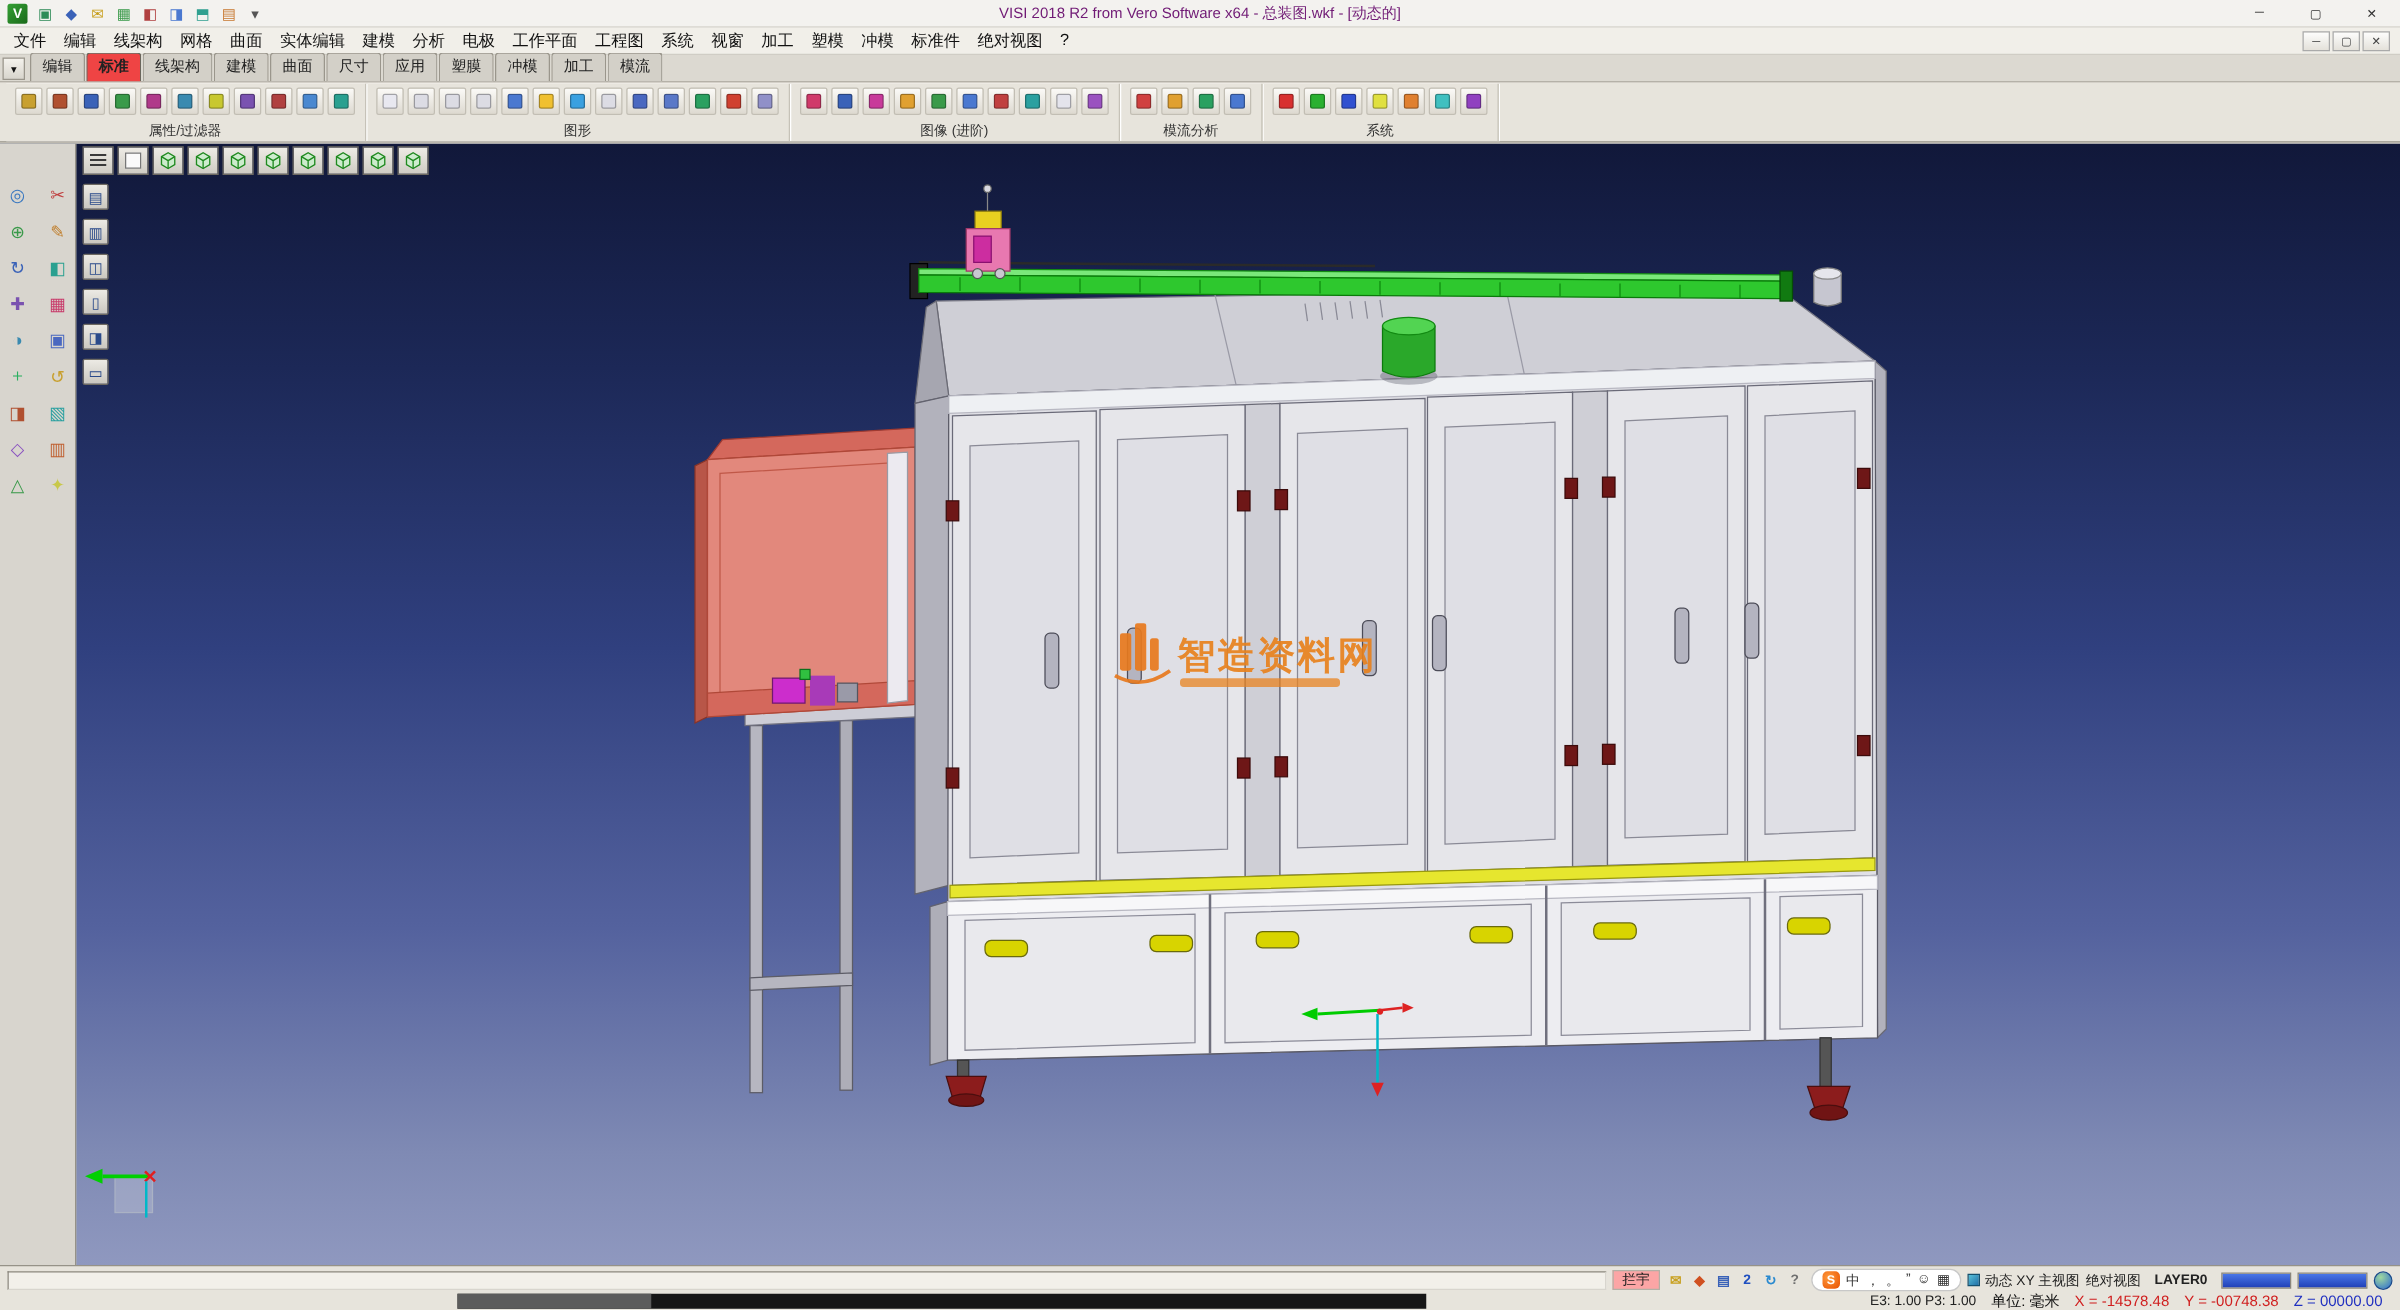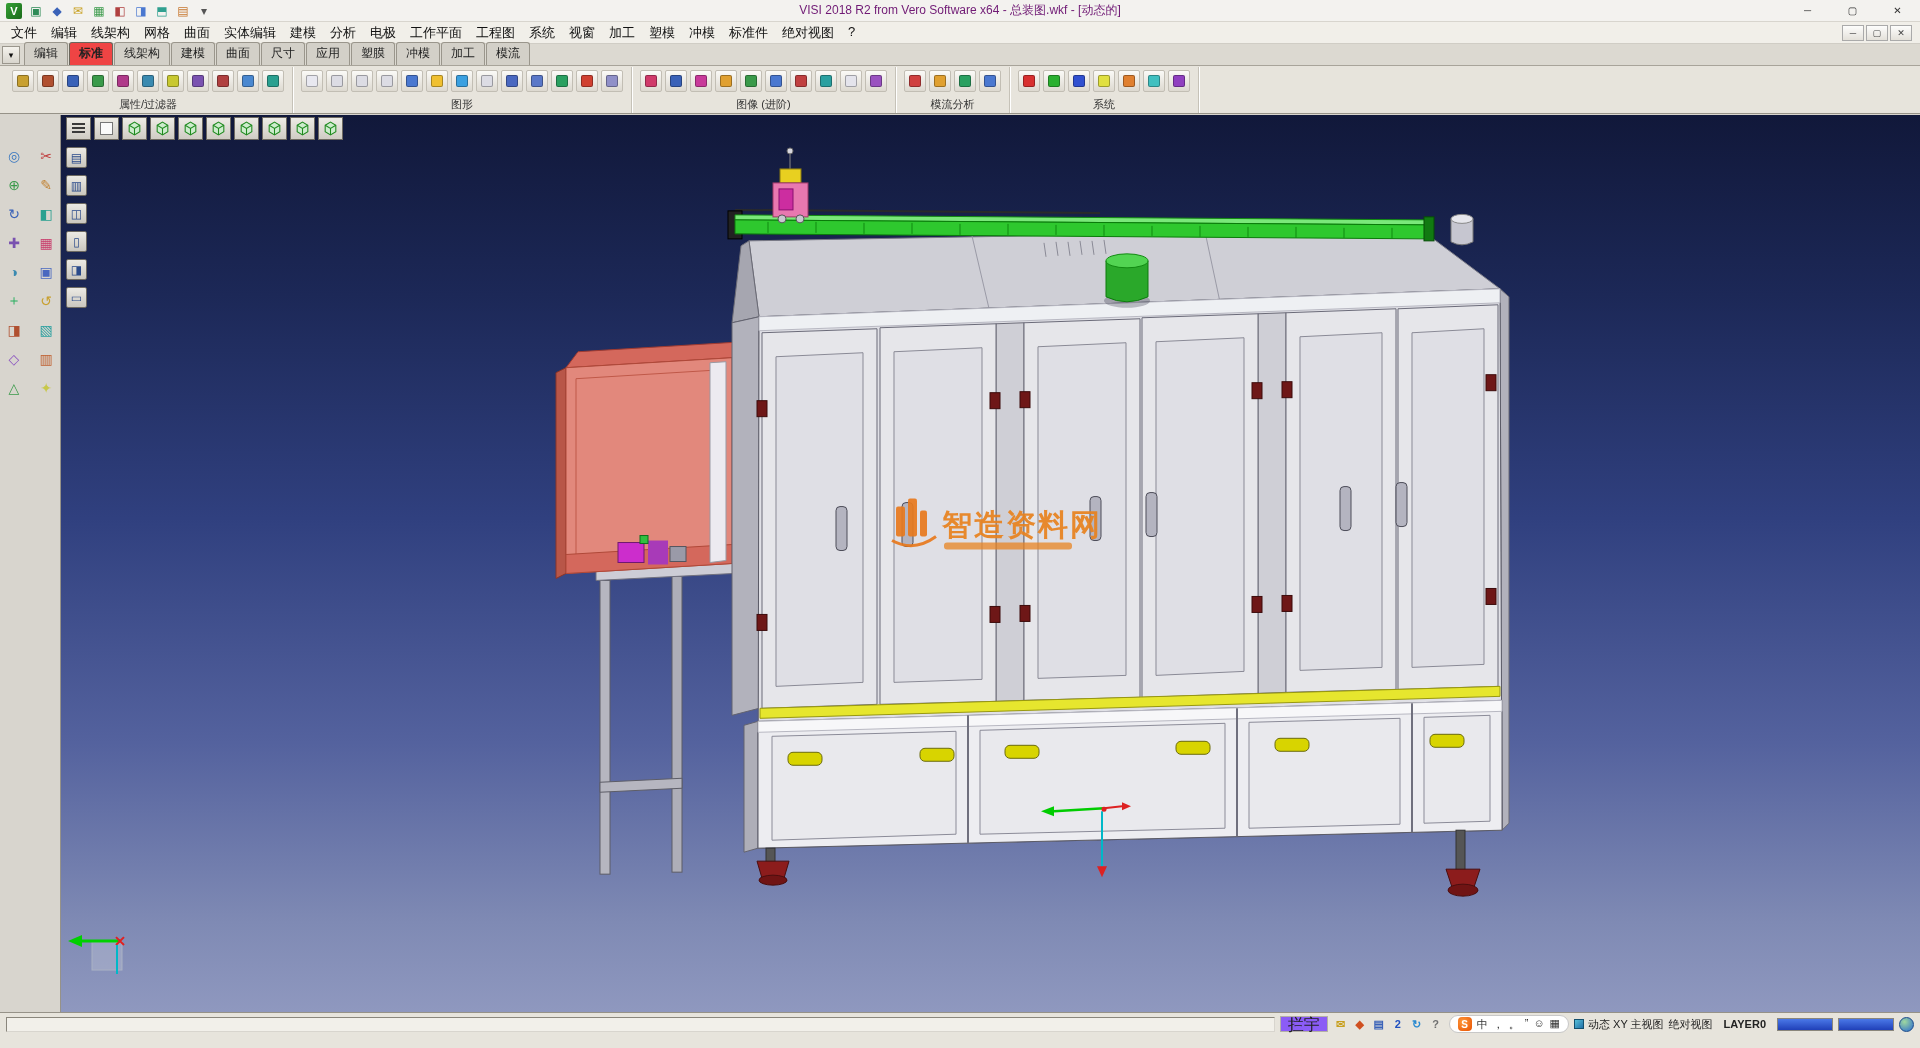--- a/index.html
+++ b/index.html
@@ -58,7 +58,7 @@
   .sb-row1{height:20px;display:flex;align-items:center;gap:5px;padding:2px 6px 0}
   .sb-row2{height:16px;display:flex;align-items:center;padding:0 14px 0 6px;gap:12px}
   .sb-prompt{flex:1;height:15px;background:#f2f0ea;border:1px solid #8a867c;border-right-color:#d8d5ce;border-bottom-color:#d8d5ce}
-  .sb-snap{padding:0 7px;height:16px;line-height:15px;border:1px solid #b4b0a6;background:#8b5cf6;font-size:16px}
+  .sb-snap{padding:0 7px;height:16px;line-height:15px;border:1px solid #b4b0a6;background:#fca5a5;font-size:11px}
   .st-icons{display:flex;gap:3px}
   .st-icon{width:16px;height:16px;display:flex;align-items:center;justify-content:center;font-size:11px;font-weight:bold}
   .sogou{display:flex;align-items:center;gap:5px;background:#fff;border:1px solid #c8c8c8;border-radius:9px;padding:1px 8px;height:18px}

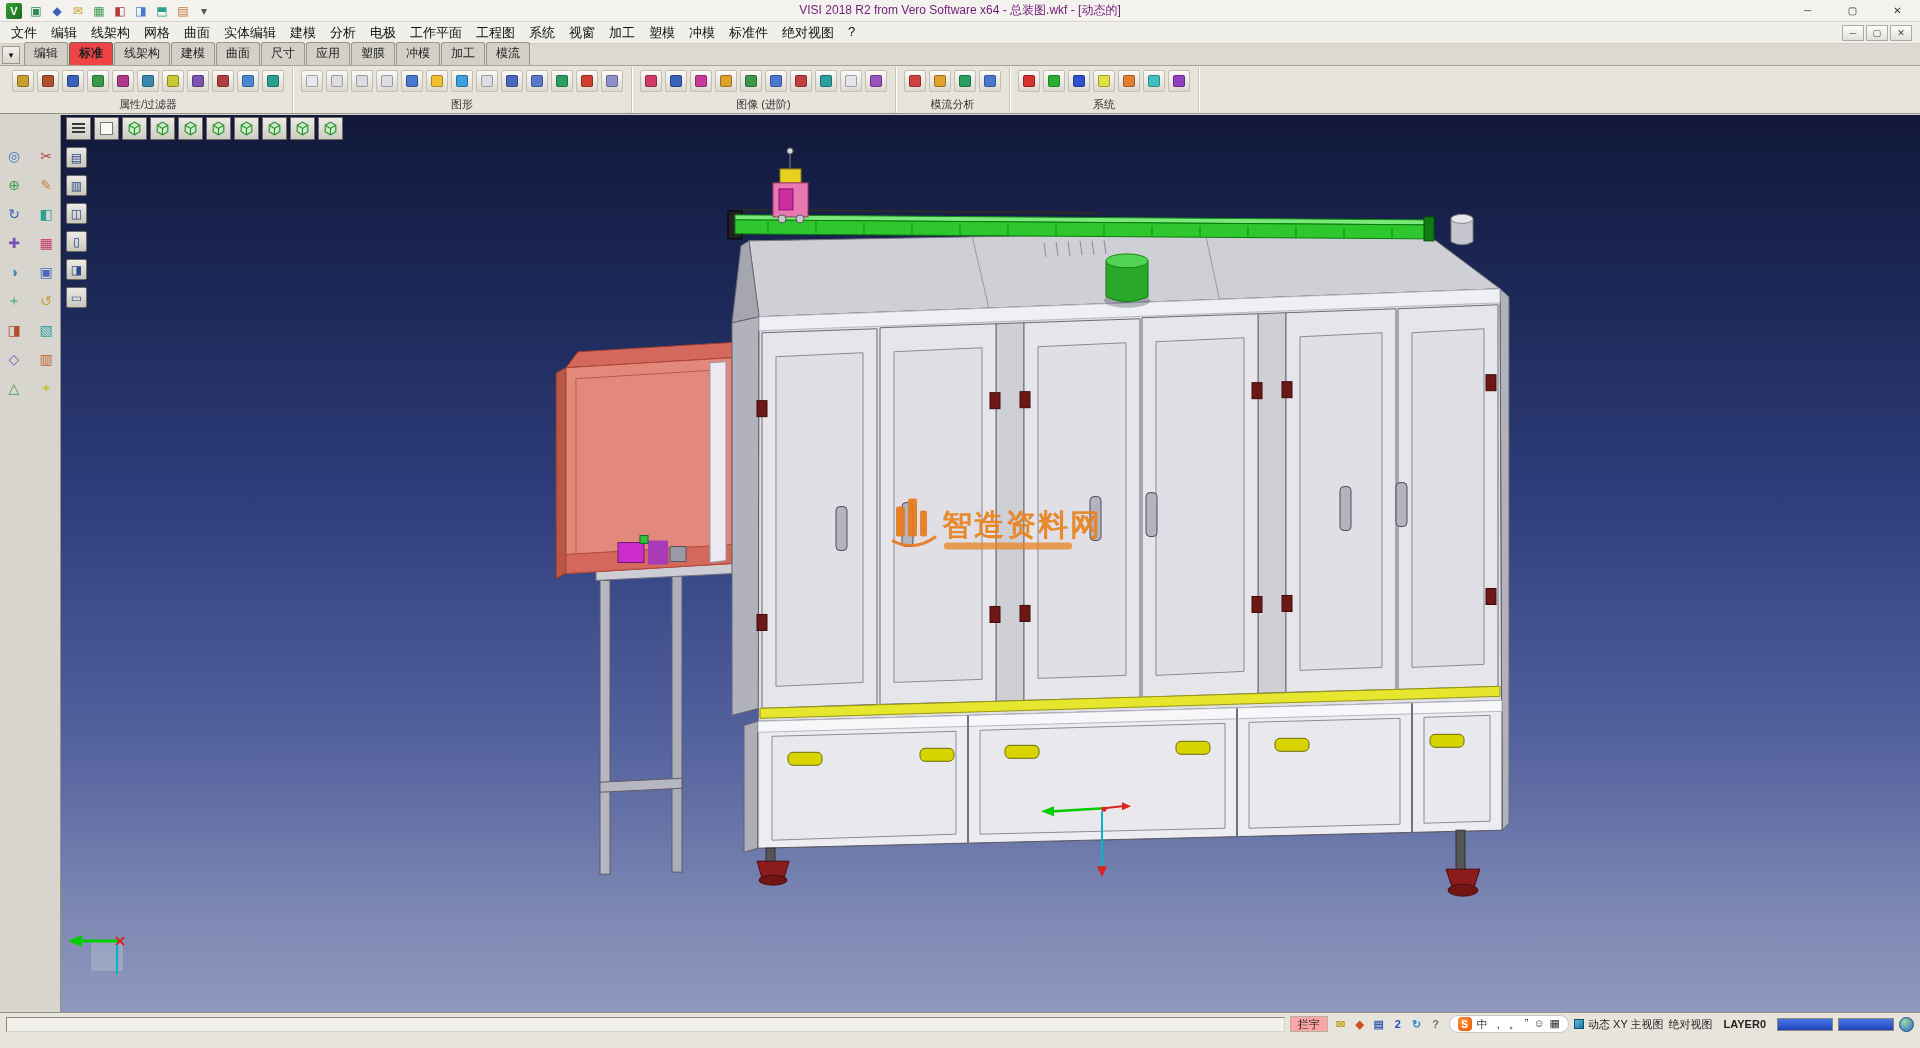--- a/index.html
+++ b/index.html
@@ -645,6 +645,19 @@
       <span class="sb-bar"></span>
       <span class="sb-globe"></span>
     </div>
+    <div class="sb-row2">
+      <div class="console-strip">
+          <i></i>
+        </div>
+      <div class="spacer"></div>
+      <span class="sb-scale">E3: 1.00 P3: 1.00</span>
+      <span class="sb-units">单位: 毫米</span>
+      <span class="sb-coords">
+        <span class="cx">X = -14578.48</span>
+        <span class="cy">Y = -00748.38</span>
+        <span class="cz">Z = 00000.00</span>
+      </span>
+    </div>
   </div>
 
 </div>

